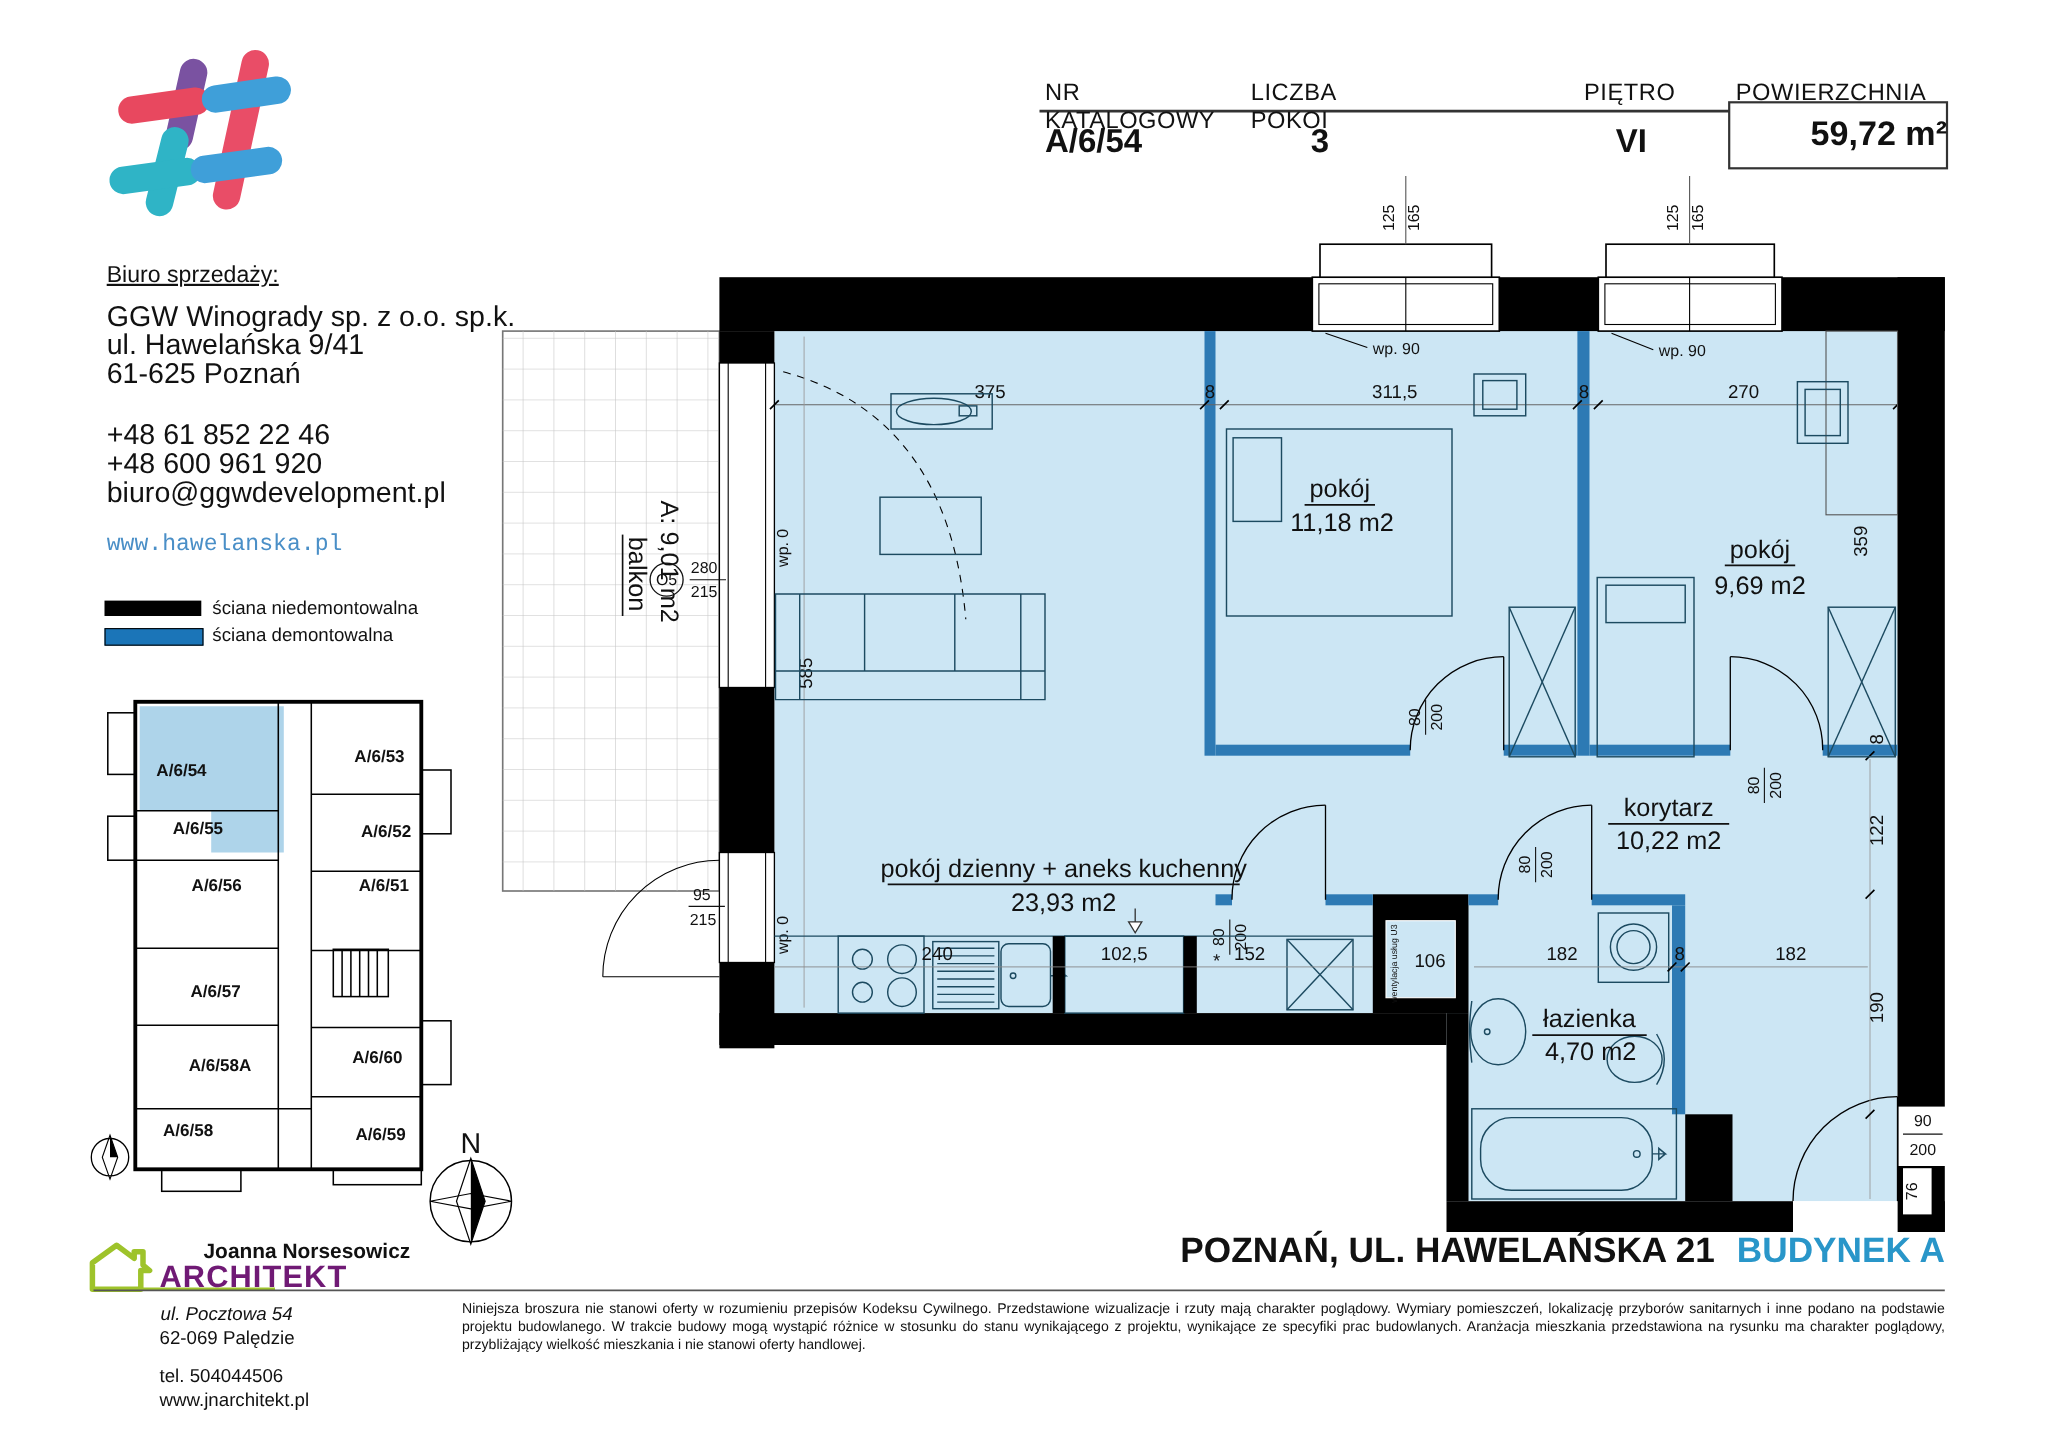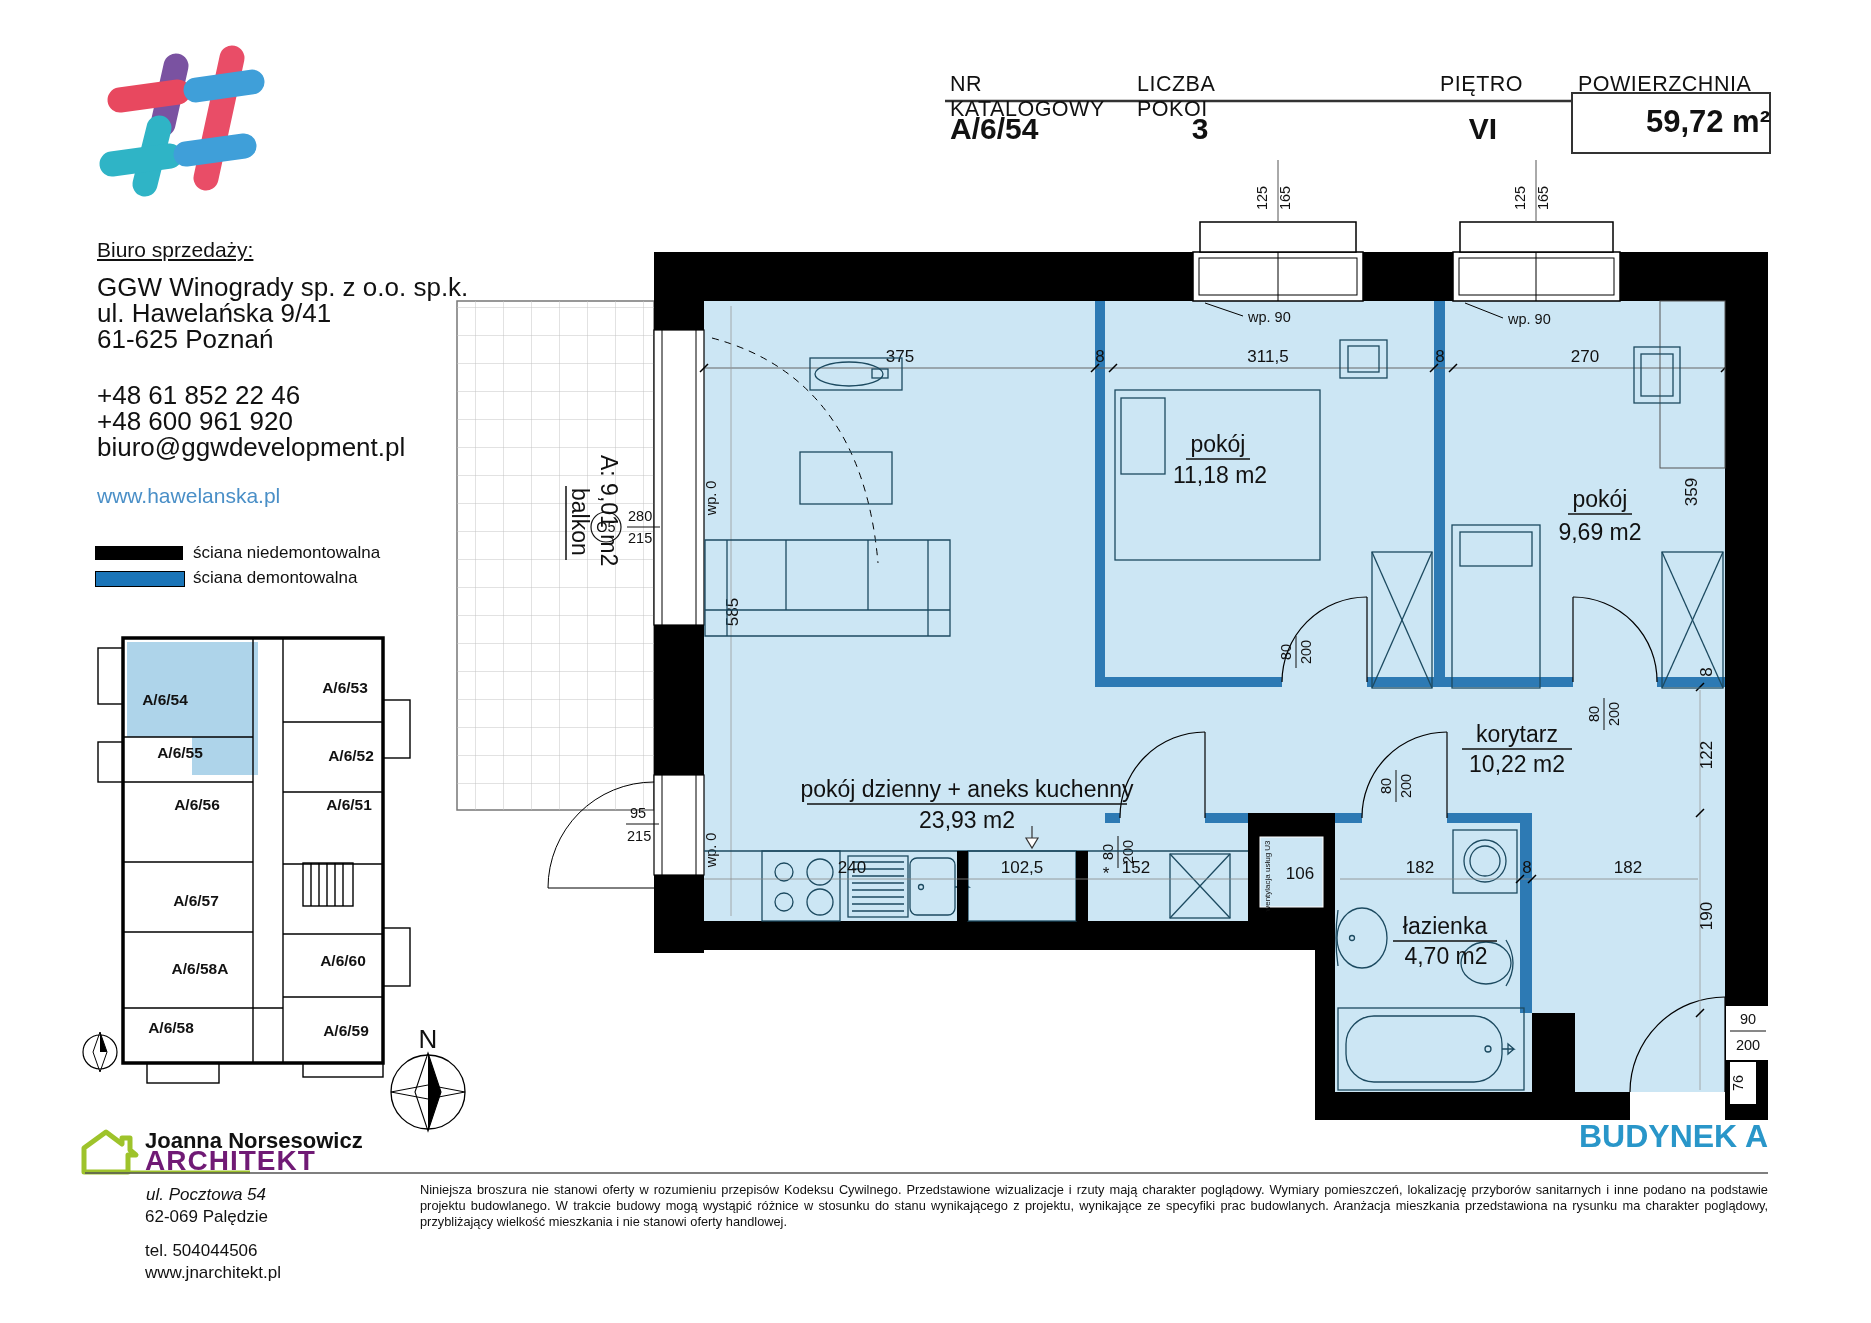--- a/index.html
+++ b/index.html
@@ -407,7 +407,7 @@
   <div class="abs contact" style="left:97px;top:382px;">+48 61 852 22 46</div>
   <div class="abs contact" style="left:97px;top:408px;">+48 600 961 920</div>
   <div class="abs contact" style="left:97px;top:434px;">biuro@ggwdevelopment.pl</div>
-  <div class="abs www" style="left:97px;top:484px;">www.hawelanska.pl</div>
+  <div class="abs www" style="left:97px;top:484px;font-family:Liberation Mono, monospace;">www.hawelanska.pl</div>
 
   <div class="abs" style="left:95px;top:546px;width:88px;height:14px;background:#000;"></div>
   <div class="abs legend-label" style="left:193px;top:543px;">ściana niedemontowalna</div>

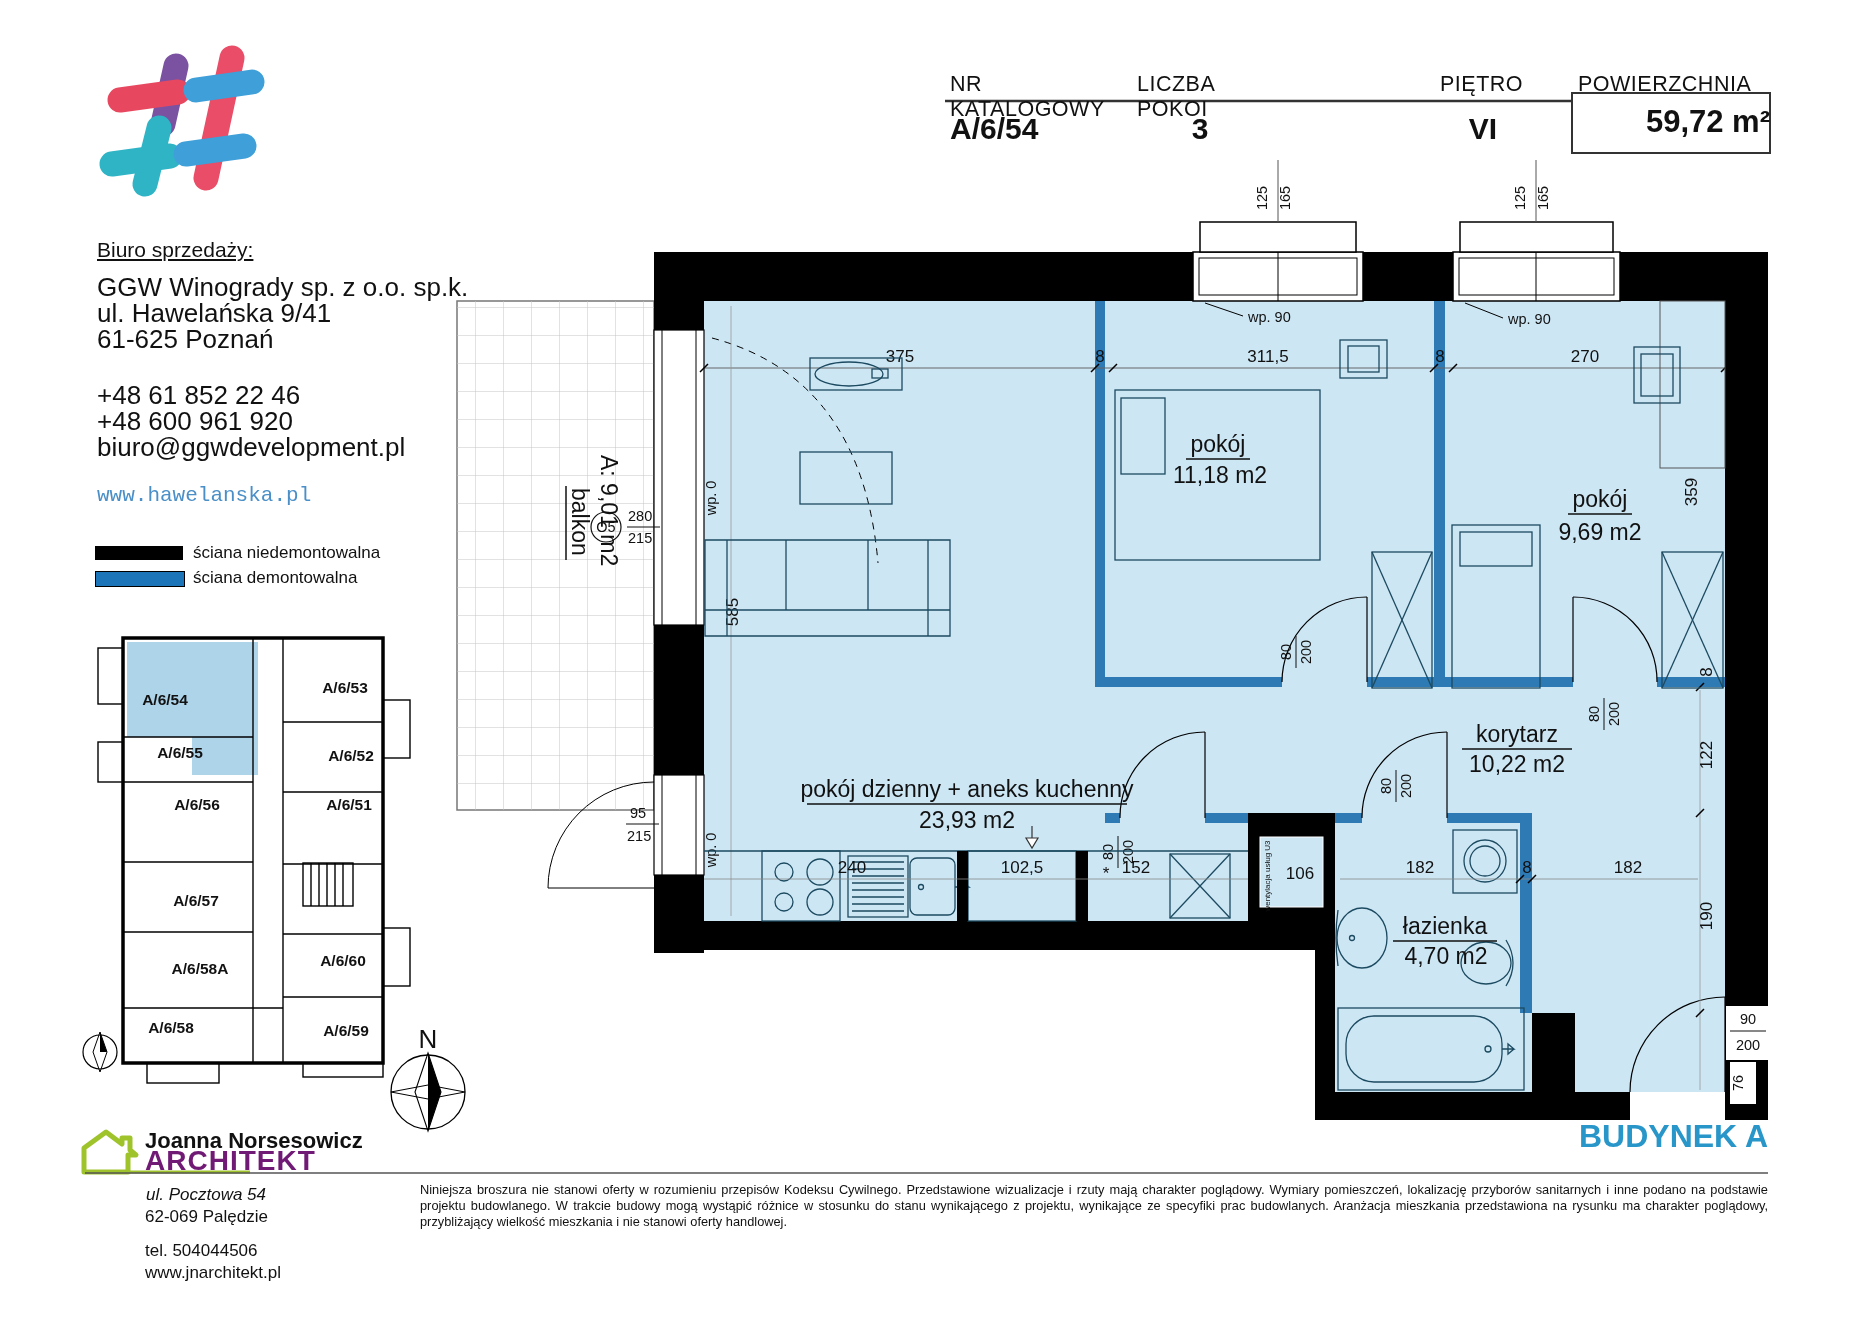--- a/index.html
+++ b/index.html
@@ -21,7 +21,7 @@
   .brand-text{font-size:47px;font-weight:bold;color:#29b2c6;}
   .city-line{font-size:32px;font-weight:bold;}
   .building{font-size:32px;font-weight:bold;color:#2996c9;}
-  .arch-name{font-size:22px;font-weight:bold;}
+  .arch-name{font-size:19px;font-weight:bold;margin-left:40px;}
   .arch-title{font-size:28px;font-weight:bold;color:#701a75;letter-spacing:1px;}
   .arch-addr{font-size:17px;line-height:22px;}
   .disclaimer{font-size:12.8px;line-height:15.8px;text-align:justify;}

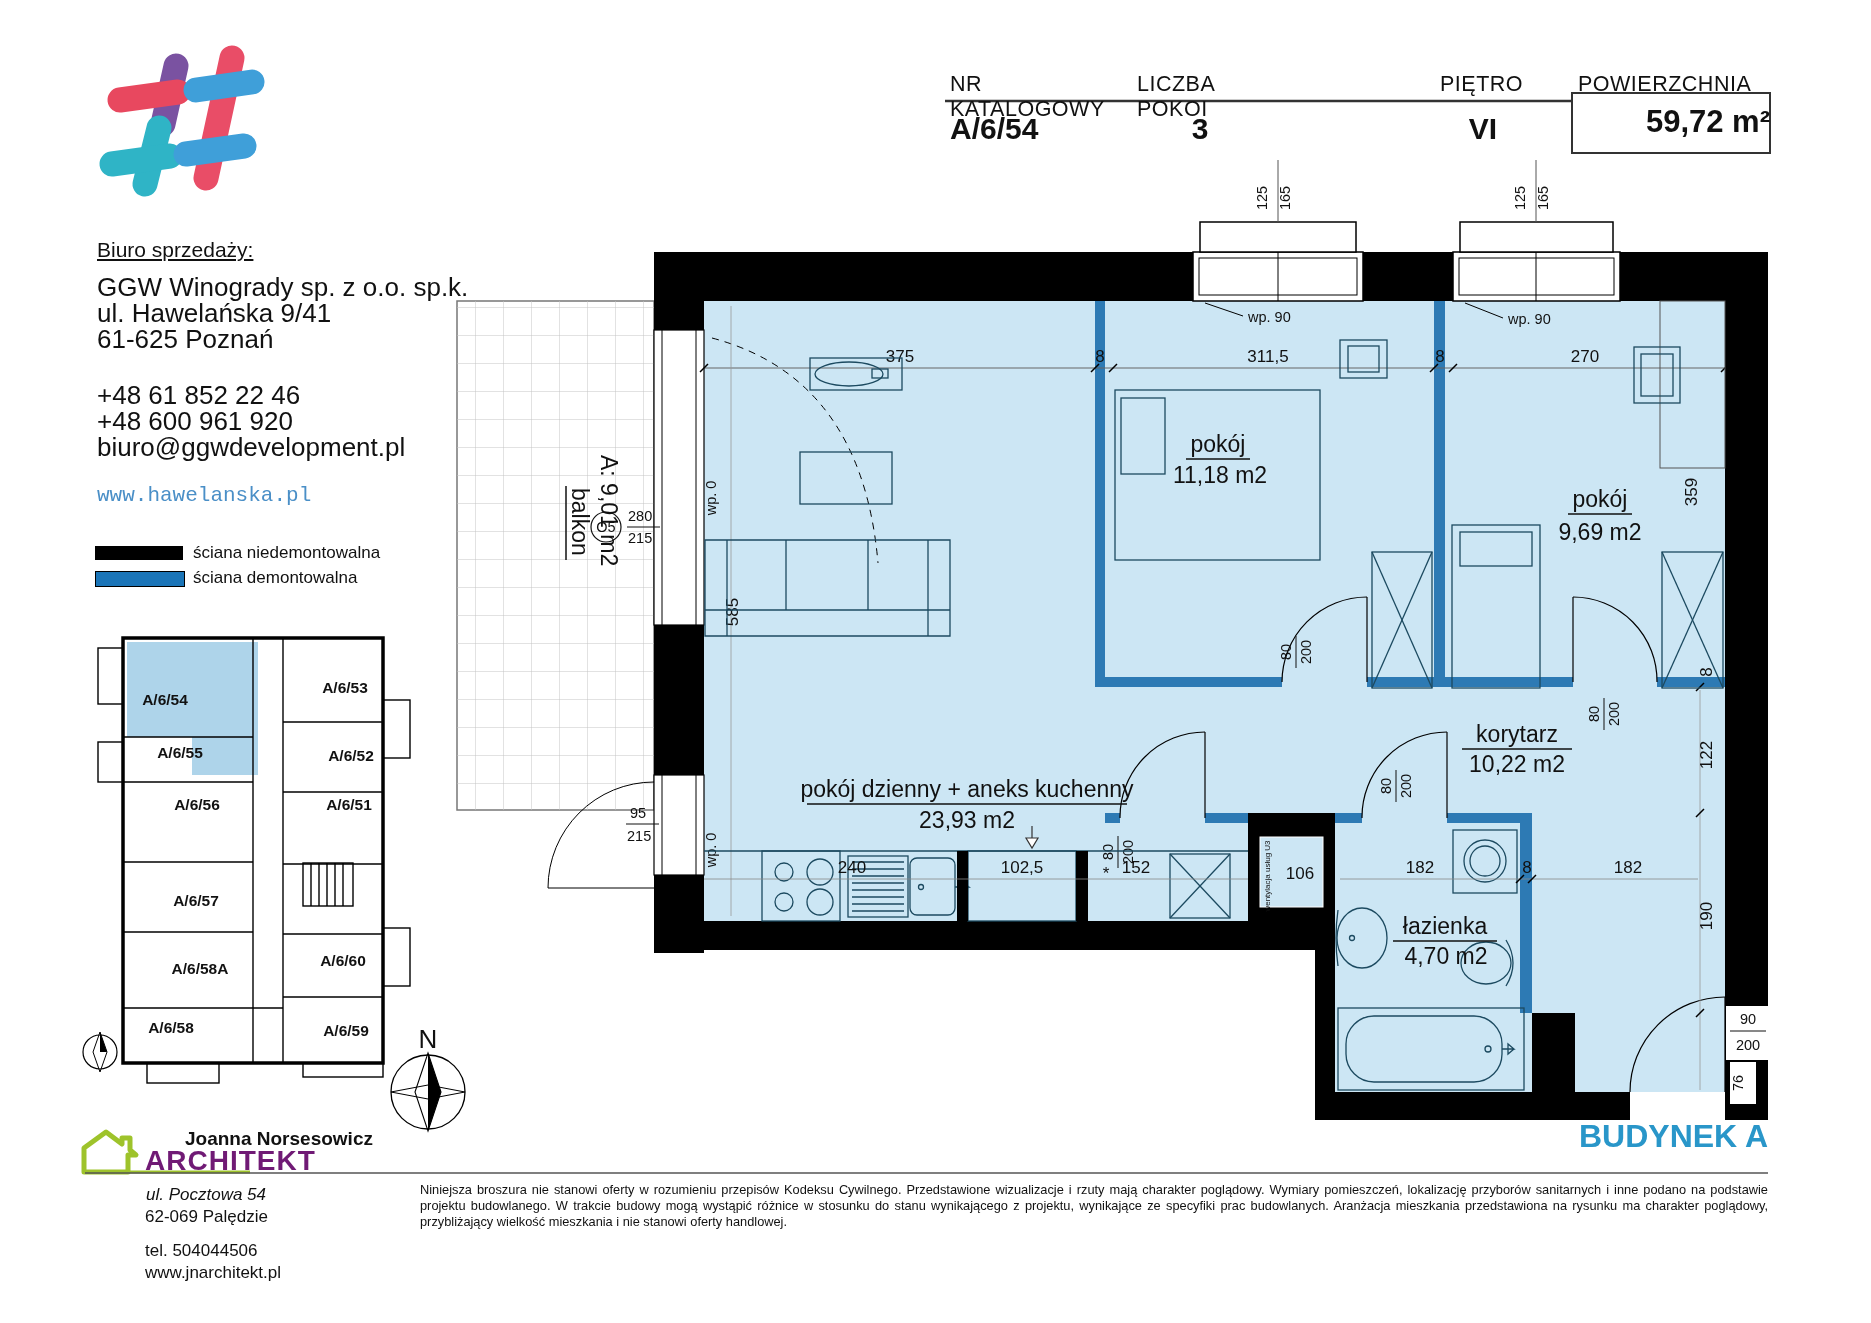--- a/index.html
+++ b/index.html
@@ -415,6 +415,7 @@
   <div class="abs legend-label" style="left:193px;top:568px;">ściana demontowalna</div>
 
   <div class="abs" style="right:103px;top:1118px;display:flex;gap:20px;">
+    <span class="city-line">POZNAŃ, UL. HAWELAŃSKA 21</span>
     <span class="building">BUDYNEK A</span>
   </div>
 

